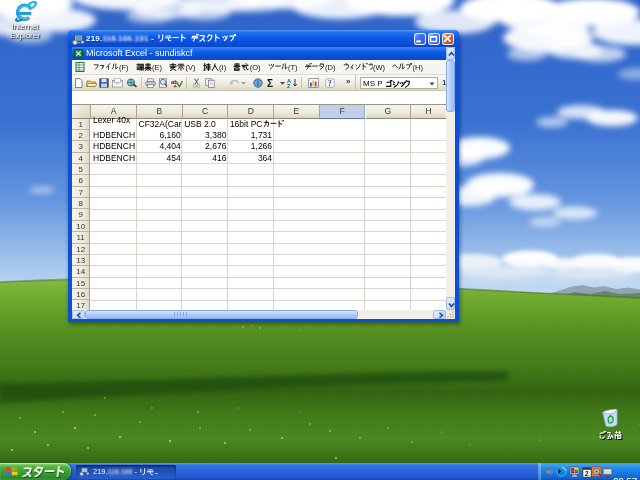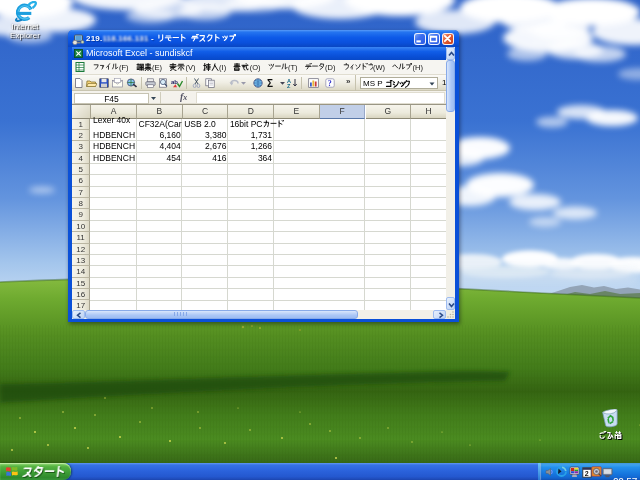--- a/index.html
+++ b/index.html
@@ -563,15 +563,6 @@
         </div>
    <div class="abs" style="left:370px;top:3px;font-size:8px;color:#000">1</div>
   </div>
-  <div id="fbar" class="abs">
-        <div id="namebox" class="abs">F45</div>
-   <svg class="abs" style="left:77px;top:3px" width="9" height="9" viewBox="0 0 9 9">
-          <path d="M2,3 L4.5,6 L7,3 Z" fill="#345"></path>
-        </svg>
-   <div class="abs" style="left:88px;top:1px;width:1px;height:12px;background:#d0cdbc"></div>
-   <div class="abs" style="left:108px;top:0;width:14px;height:14px;font-size:10px;font-style:italic;font-family:'Liberation Serif',serif;color:#556;font-weight:bold">f<span style="font-size:8px">x</span></div>
-   <div class="abs" style="left:124px;top:1px;width:249px;height:12px;background:#fff;border:1px solid #e0ddd0"></div>
-  </div>
   <div id="sheet" class="abs">
    <div class="abs" style="left:0;top:-1px;width:374px;height:1px;background:#9a9684"></div>
    <div id="gridcols" class="abs"></div>

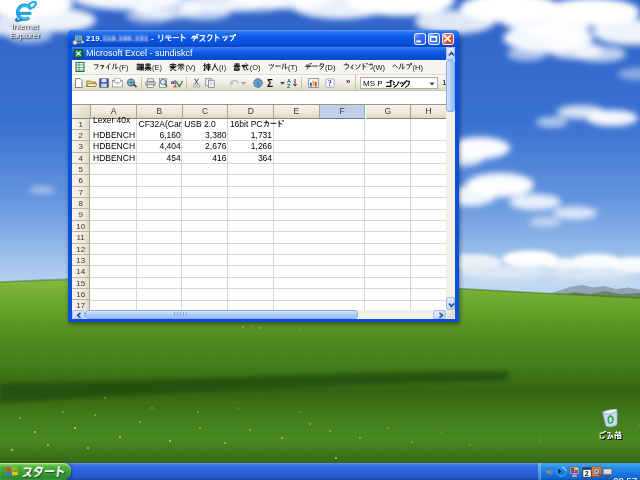--- a/index.html
+++ b/index.html
@@ -672,6 +672,17 @@
         <use href="#kto" x="30"></use>
       </svg>
  </div>
+ <div id="taskbtn" class="abs">
+  <svg class="abs" style="left:3px;top:2.5px" width="11" height="9" viewBox="0 0 13 11">
+   <rect x="2.5" y="1" width="8" height="6" rx="1" fill="#9cc6e8" stroke="#345" stroke-width="1"></rect>
+   <circle cx="3" cy="8.5" r="2.1" fill="#e8e4da" stroke="#667" stroke-width=".6"></circle>
+   <circle cx="10.5" cy="8" r="1.5" fill="#c8d8b0" stroke="#667" stroke-width=".5"></circle>
+  </svg>
+  <div class="abs" style="left:17px;top:2.5px;display:flex;align-items:center;font-size:7.5px;color:#fff">219.<span class="blr" style="font-size:7px">118.166</span>&nbsp;-&nbsp;<svg class="jp" width="15" height="7.5" viewBox="0 0 20 10">
+          <use href="#kri"></use>
+          <use href="#kmo" x="10"></use>
+        </svg><span style="letter-spacing:-1px">...</span></div>
+ </div>
  <div id="tray" class="abs">
   <div class="abs" style="left:0;top:0;width:2px;height:17px;background:linear-gradient(180deg,#6ec5f8,#2a7ad8);box-shadow:1px 0 1px rgba(255,255,255,.4)"></div>
   <svg class="abs" style="left:7px;top:4px" width="10" height="10" viewBox="0 0 10 10">

